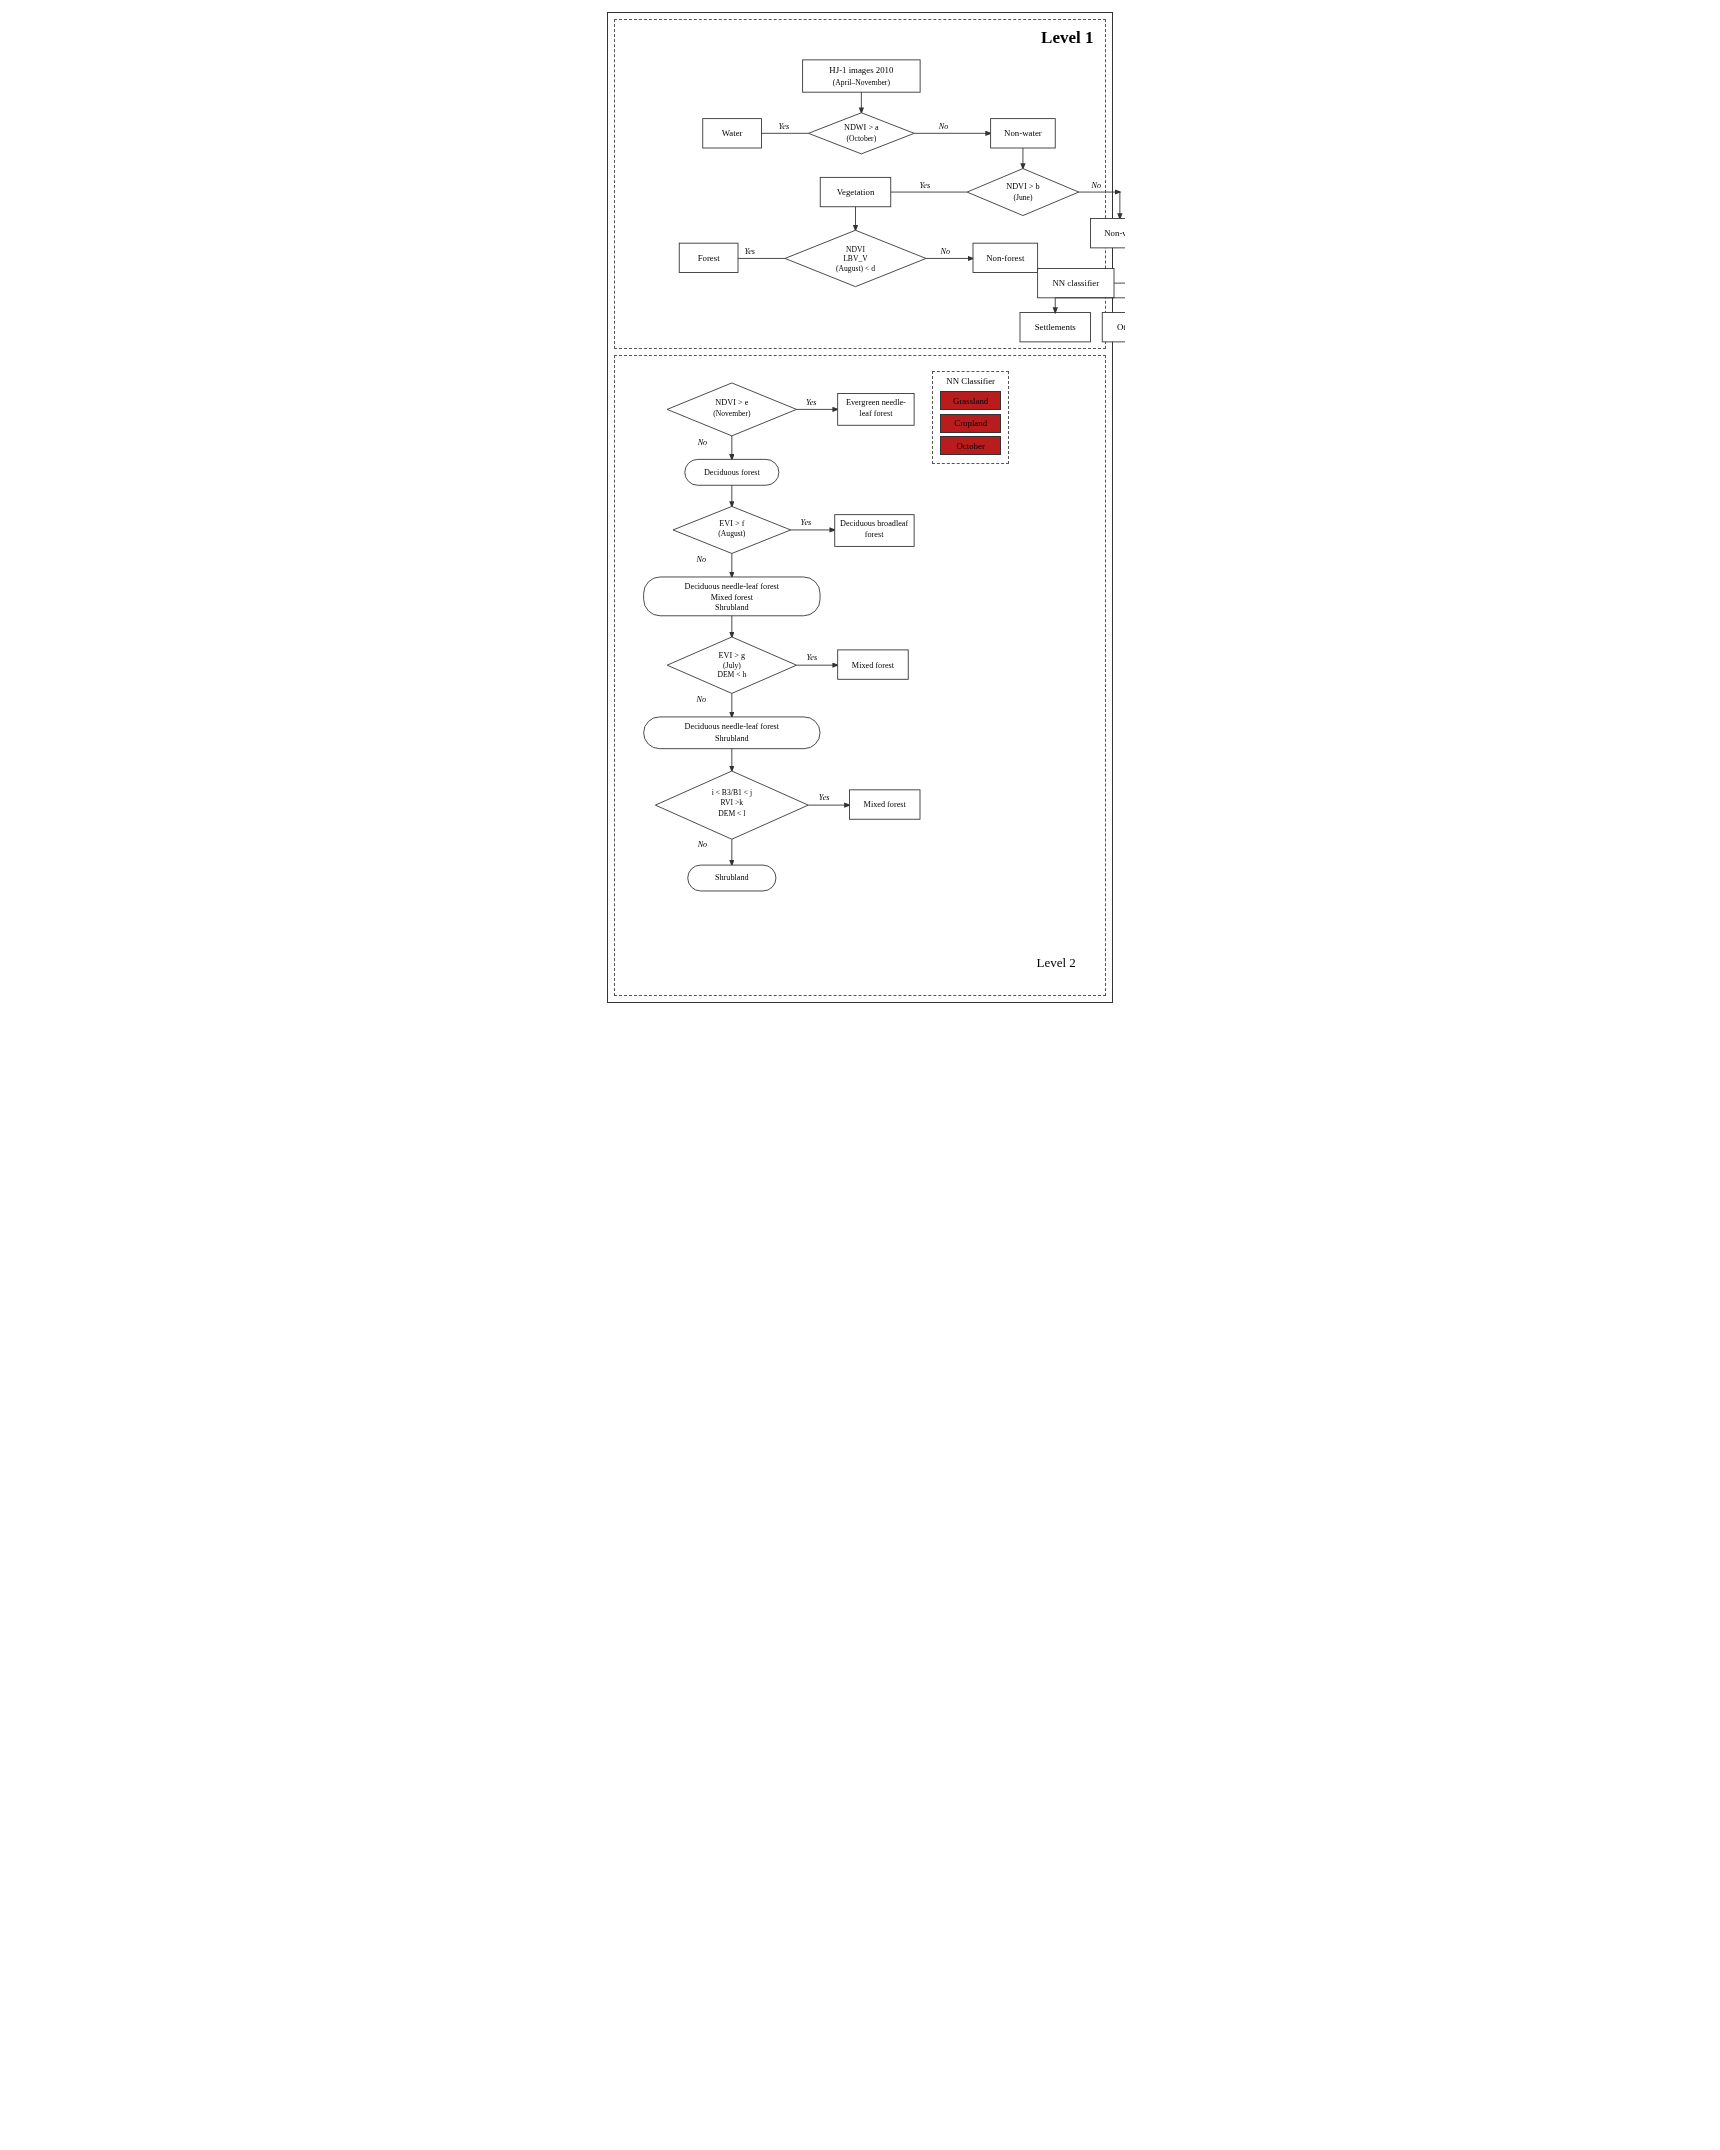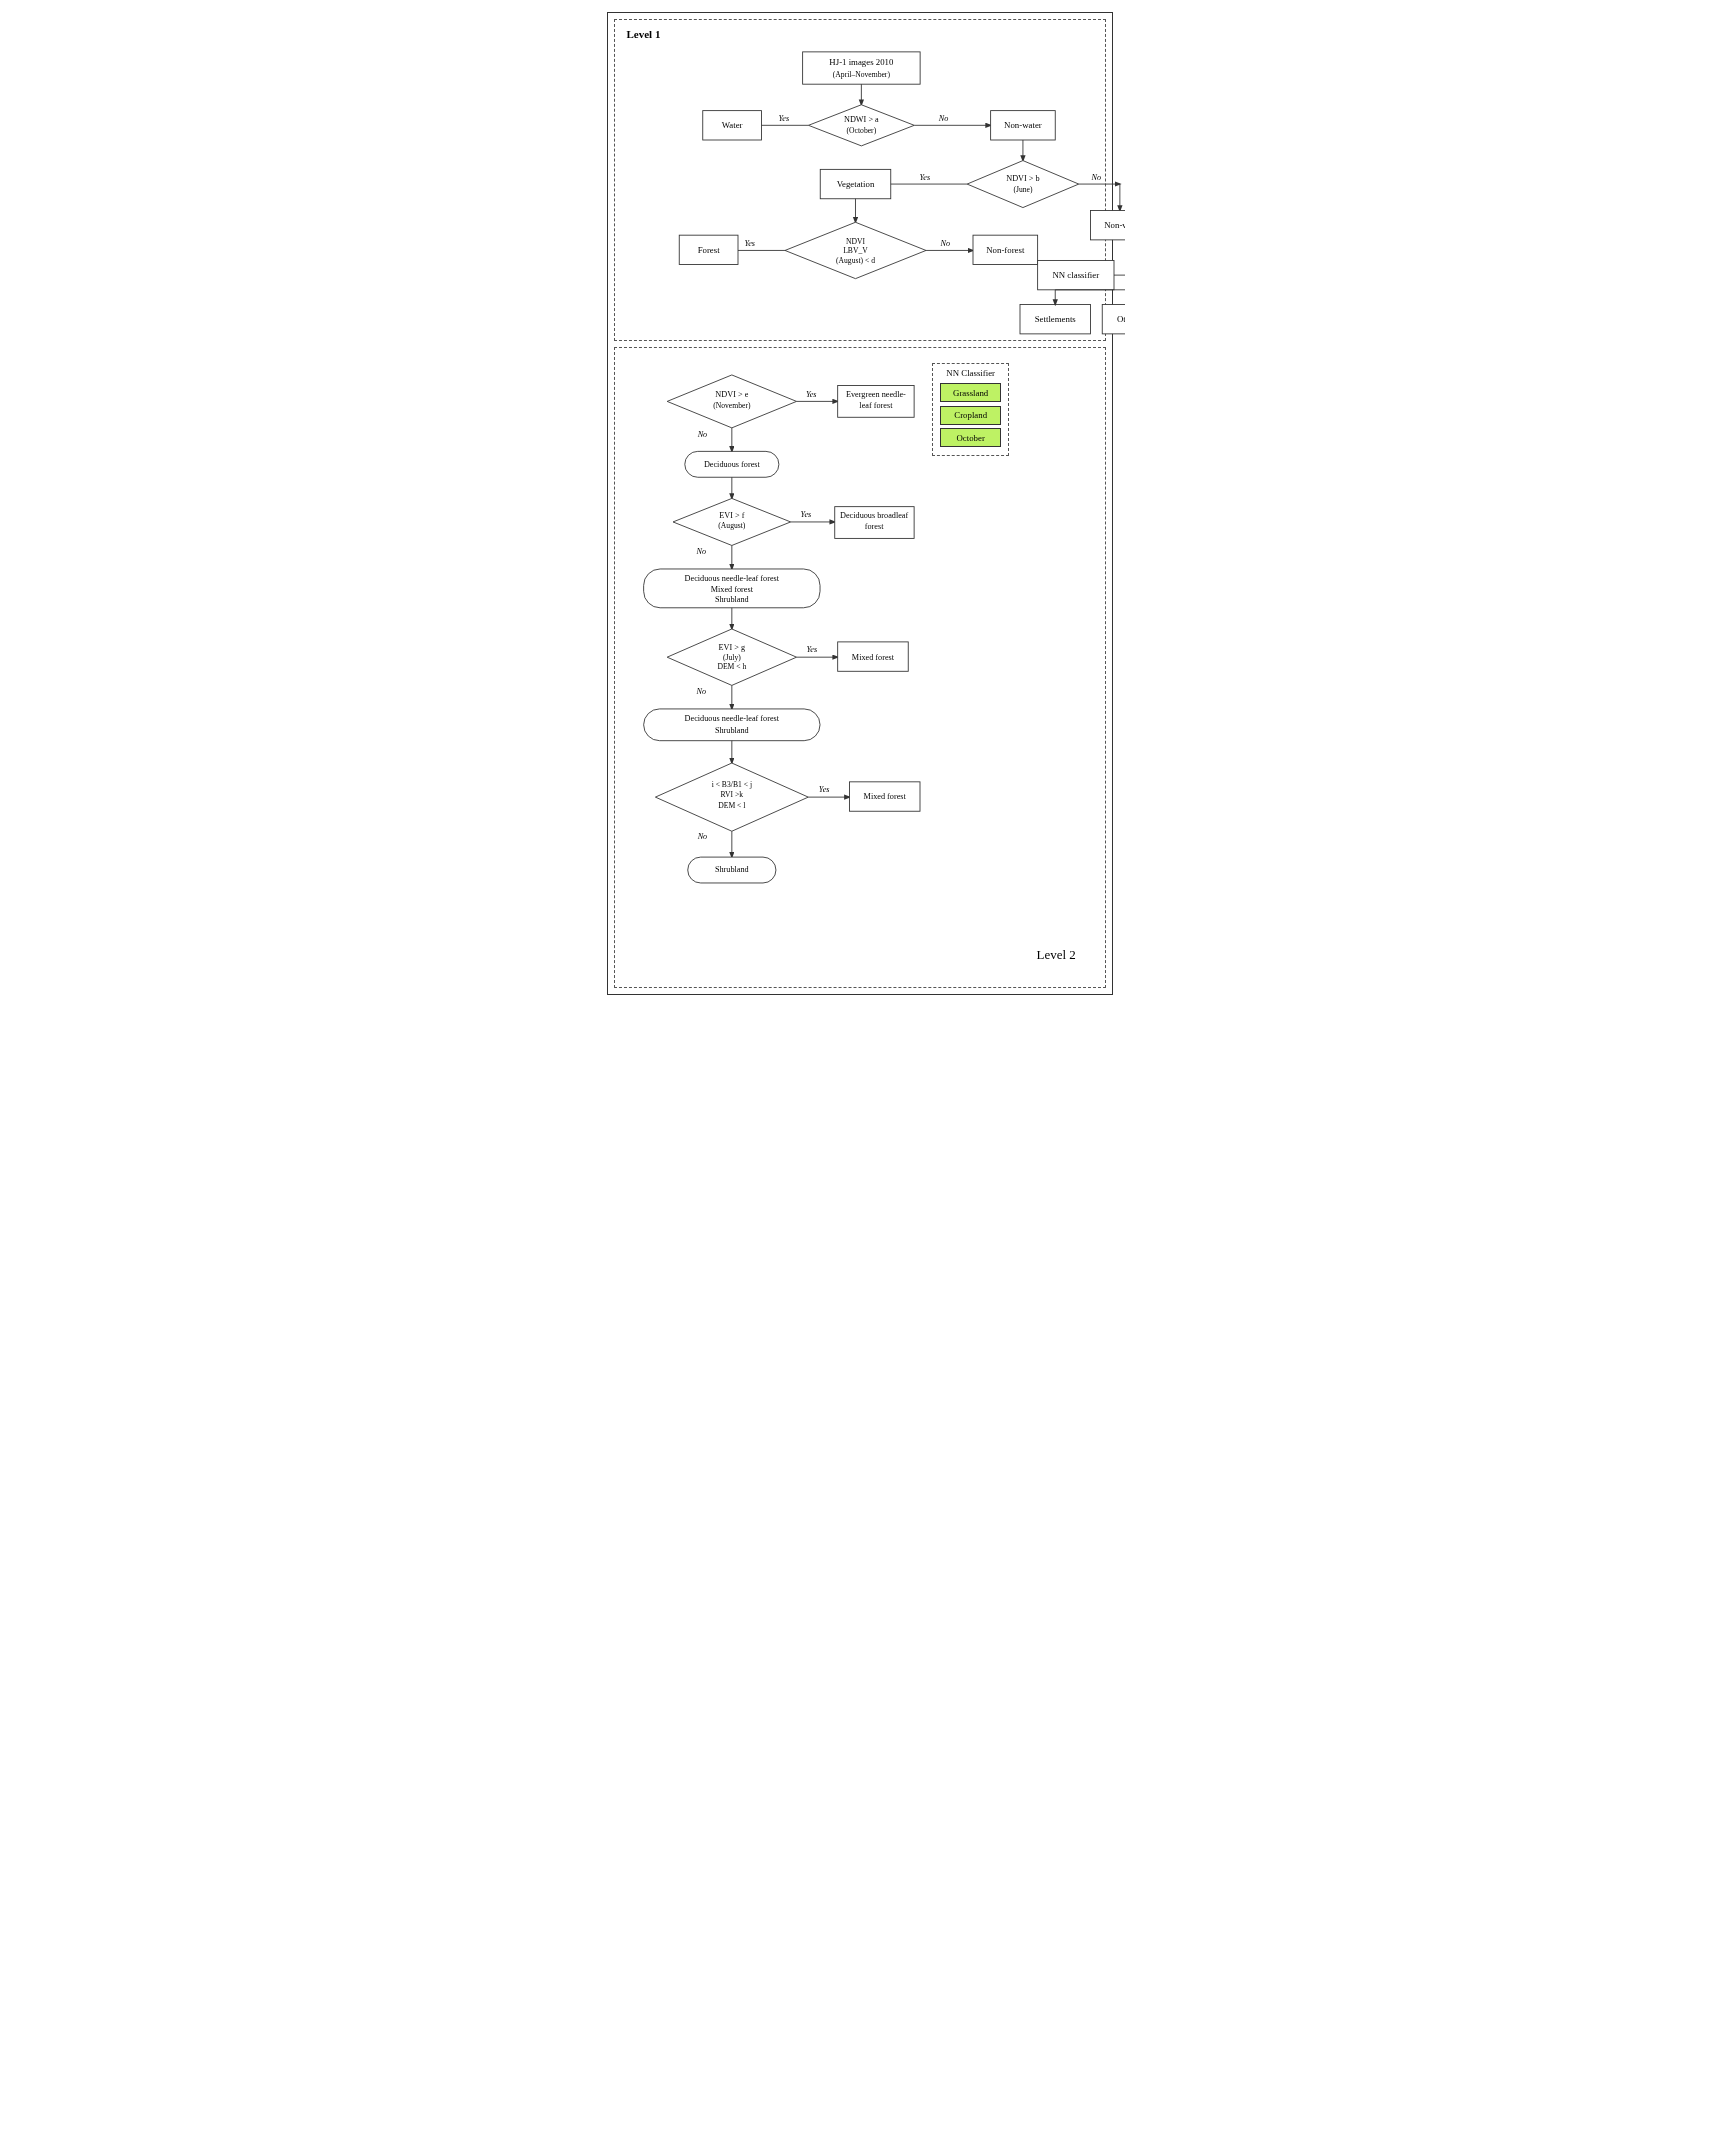--- a/index.html
+++ b/index.html
@@ -33,9 +33,10 @@
     }
 
     .level-label {
-      font-size: 11px;
+      font-size: 17px;
       font-weight: bold;
       margin-bottom: 5.9px;
+      text-align: right;
     }
 
     .level2-label {

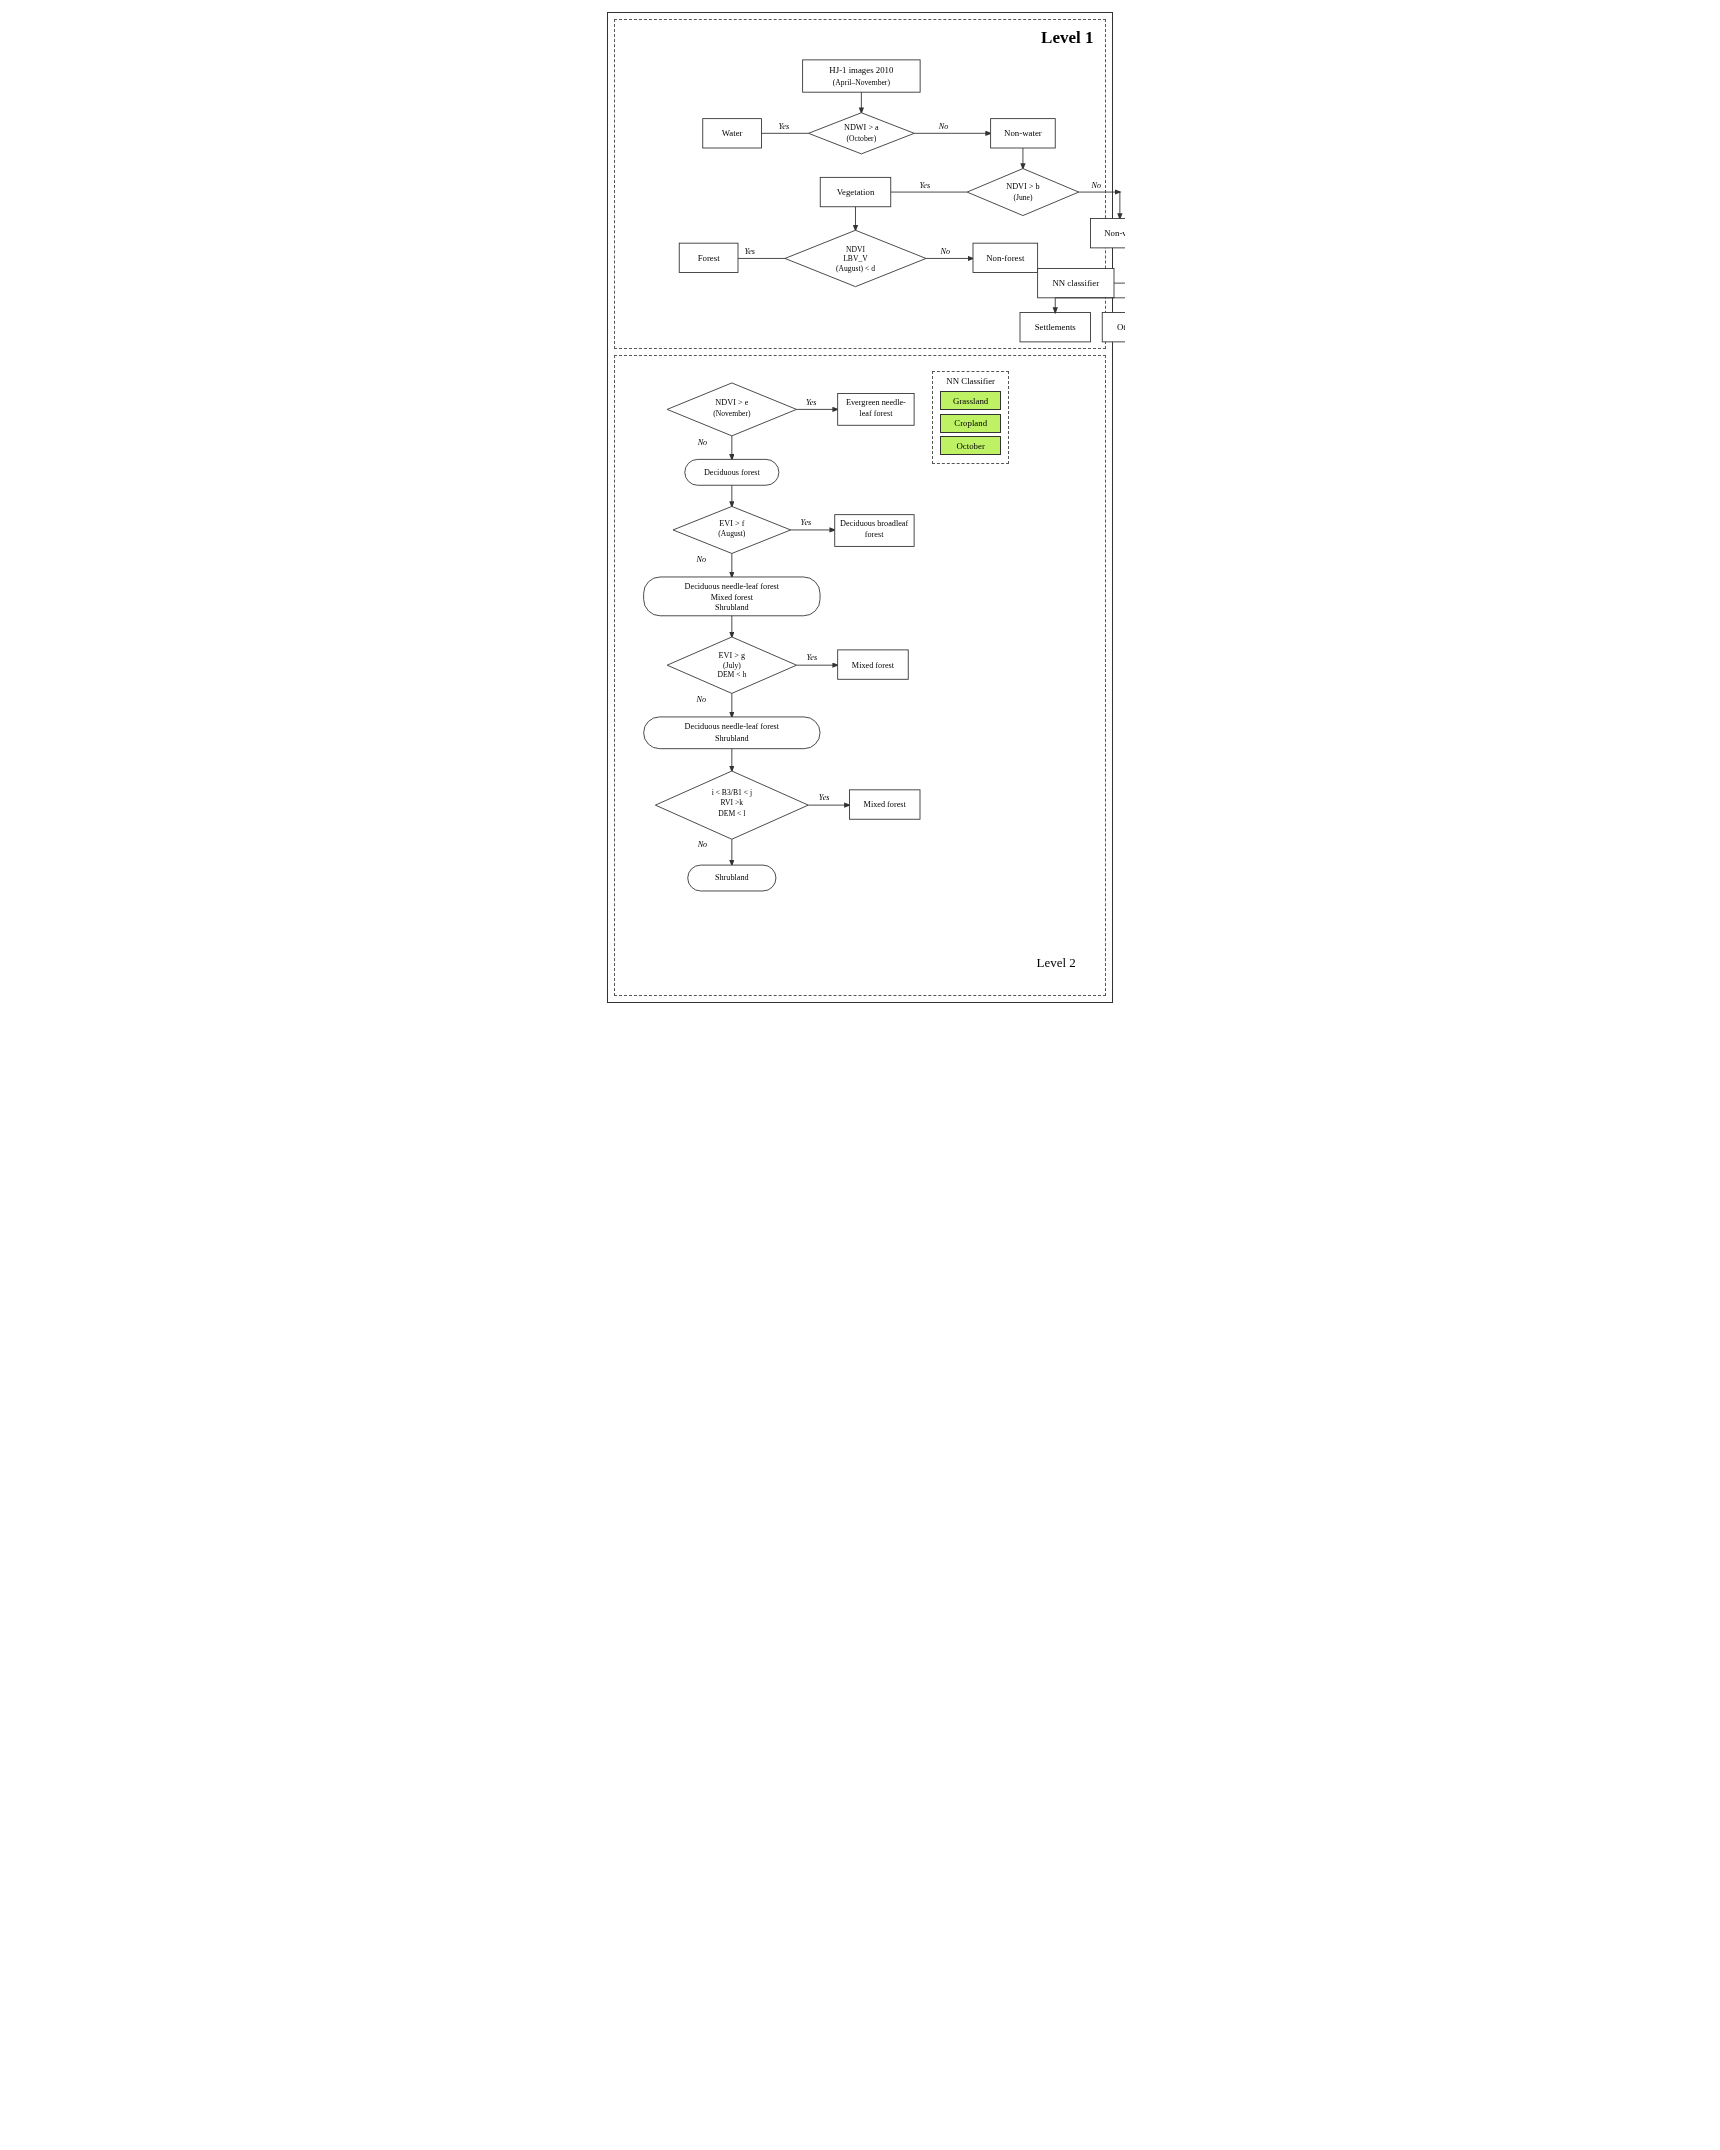--- a/index.html
+++ b/index.html
@@ -67,7 +67,7 @@
     }
     .nn-item {
       border: 0.9px solid #333;
-      background: #bef264;
+      background: #b91c1c;
       text-align: center;
       padding: 3.5px 11.8px;
       font-size: 8.8px;

